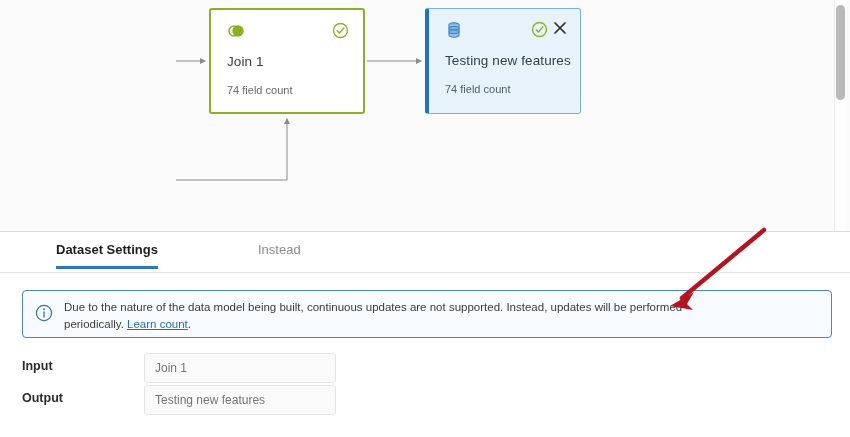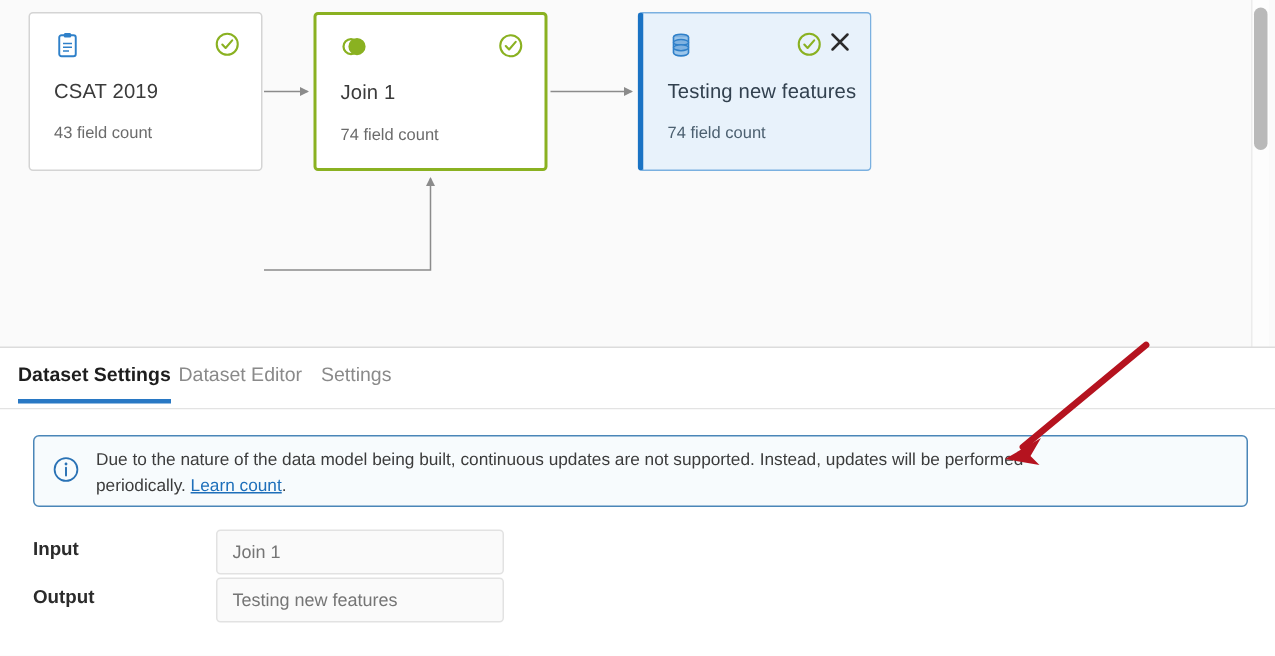--- a/index.html
+++ b/index.html
@@ -272,27 +272,6 @@
       <path d="M367,61 L421,61" stroke="#8b8b8b" stroke-width="1" fill="none" marker-end="url(#arrowhead)"></path>
     </svg>
 
-    <div class="node" id="node-csat2019">
-      <div class="node-head">
-        <span class="node-icon">
-          <svg viewBox="0 0 18 18" width="18" height="18" xmlns="http://www.w3.org/2000/svg">
-            <rect x="3.5" y="2.5" width="11" height="14" rx="1.5" fill="#ffffff" stroke="#2f80c9" stroke-width="1.3"></rect>
-            <rect x="6.5" y="1" width="5" height="3" rx="1" fill="#2f80c9"></rect>
-            <line x1="6" y1="8" x2="12" y2="8" stroke="#2f80c9" stroke-width="1.1"></line>
-            <line x1="6" y1="10.5" x2="12" y2="10.5" stroke="#2f80c9" stroke-width="1.1"></line>
-            <line x1="6" y1="13" x2="10" y2="13" stroke="#2f80c9" stroke-width="1.1"></line>
-          </svg>
-        </span>
-        <span class="node-status">
-          <svg viewBox="0 0 17 17" width="17" height="17" xmlns="http://www.w3.org/2000/svg">
-            <circle cx="8.5" cy="8.5" r="7" fill="none" stroke="#8ab121" stroke-width="1.4"></circle>
-            <path d="M5.2,8.7 L7.4,11 L11.8,5.9" fill="none" stroke="#8ab121" stroke-width="1.4" stroke-linecap="round" stroke-linejoin="round"></path>
-          </svg>
-        </span>
-      </div>
-      <div class="node-title">CSAT 2019</div>
-      <div class="node-sub">43 field count</div>
-    </div>
 
 
     <div class="node" id="node-join1">

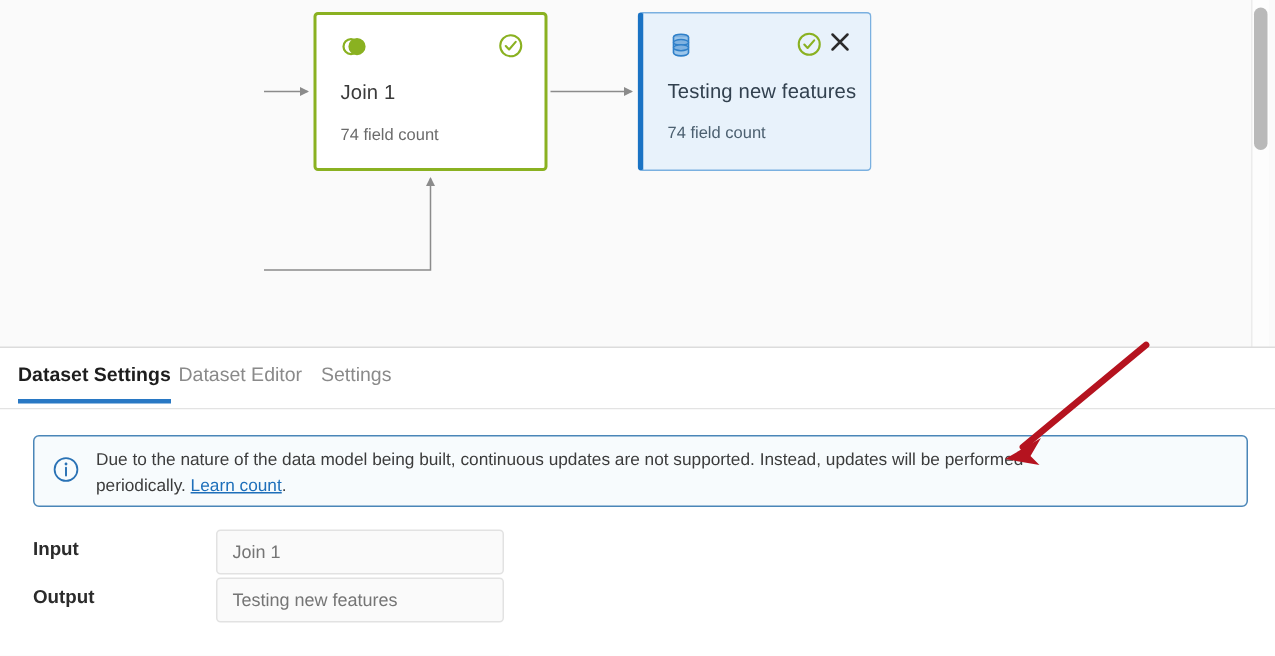--- a/index.html
+++ b/index.html
@@ -155,6 +155,7 @@
     color: #8a8a8a;
     cursor: pointer;
     padding-bottom: 9px;
+    margin-left: 44px;
   }
   .tab.active {
     color: #1d1d1d;

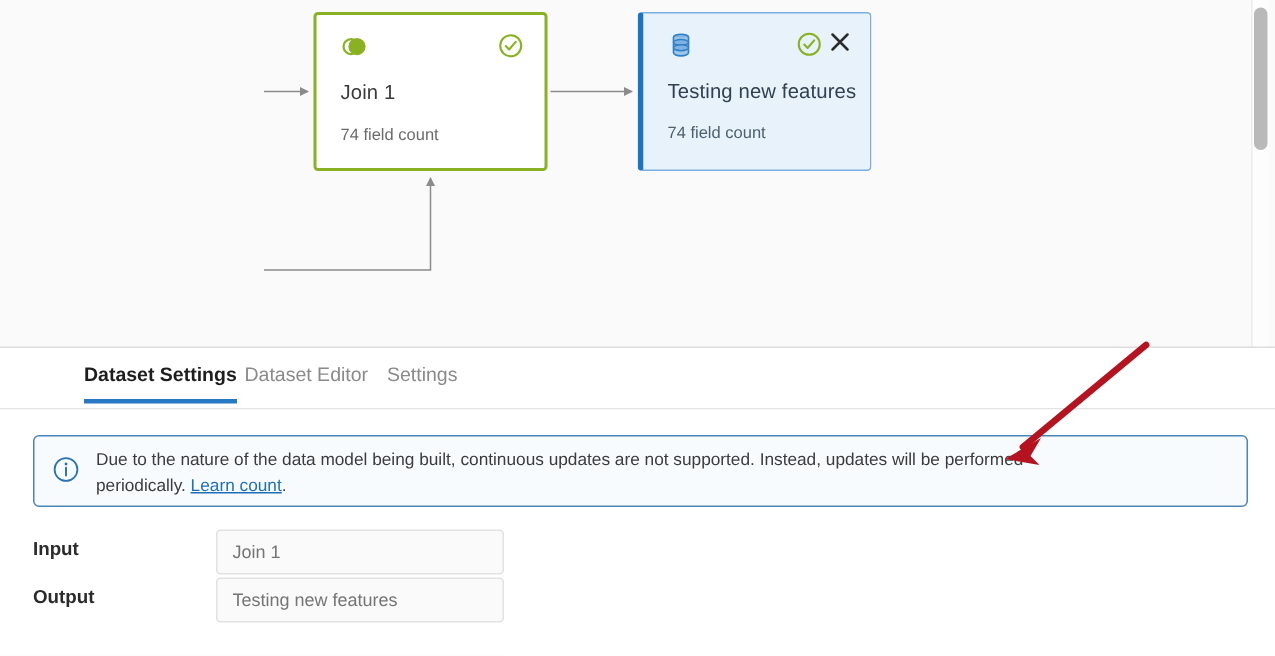--- a/index.html
+++ b/index.html
@@ -331,7 +331,6 @@
 
 <div class="tabs">
   <div class="tab active" id="tab-dataset-settings">Dataset Settings</div>
-  <div class="tab" id="tab-dataset-editor">Dataset Editor</div>
   <div class="tab" id="tab-preview">Settings</div>
 </div>
 

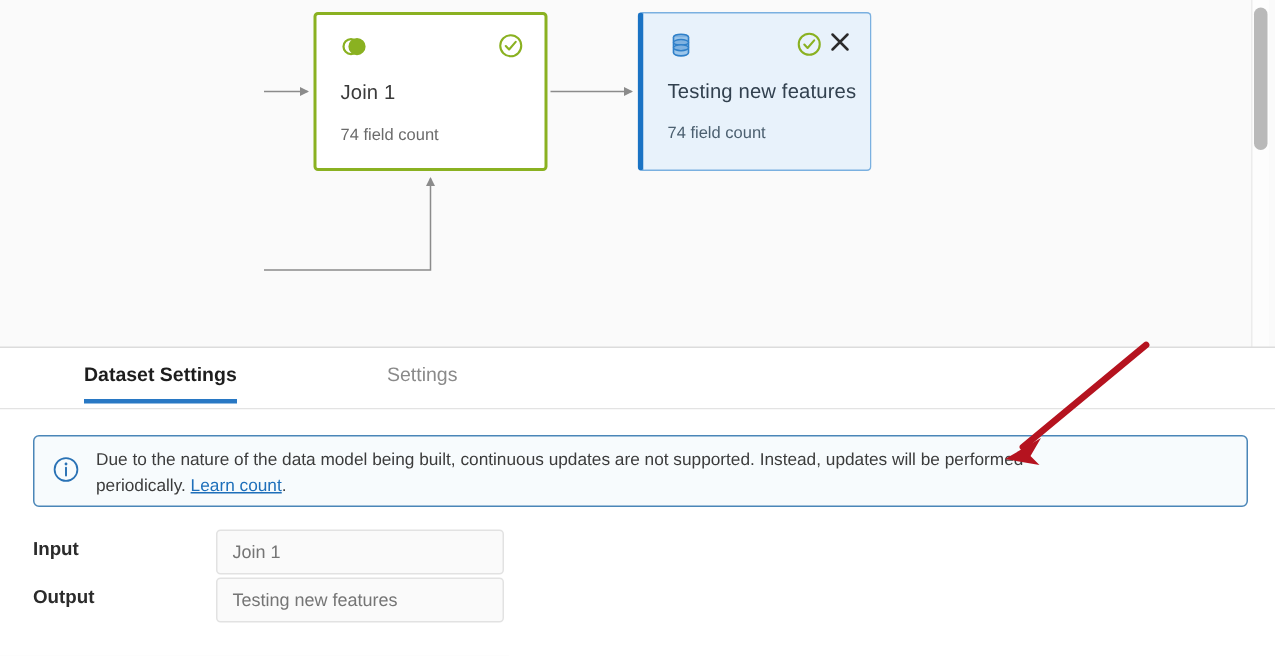--- a/index.html
+++ b/index.html
@@ -331,7 +331,7 @@
 
 <div class="tabs">
   <div class="tab active" id="tab-dataset-settings">Dataset Settings</div>
-  <div class="tab" id="tab-preview">Settings</div>
+  <div class="tab" id="tab-preview">Instead</div>
 </div>
 
 <div class="panel">

